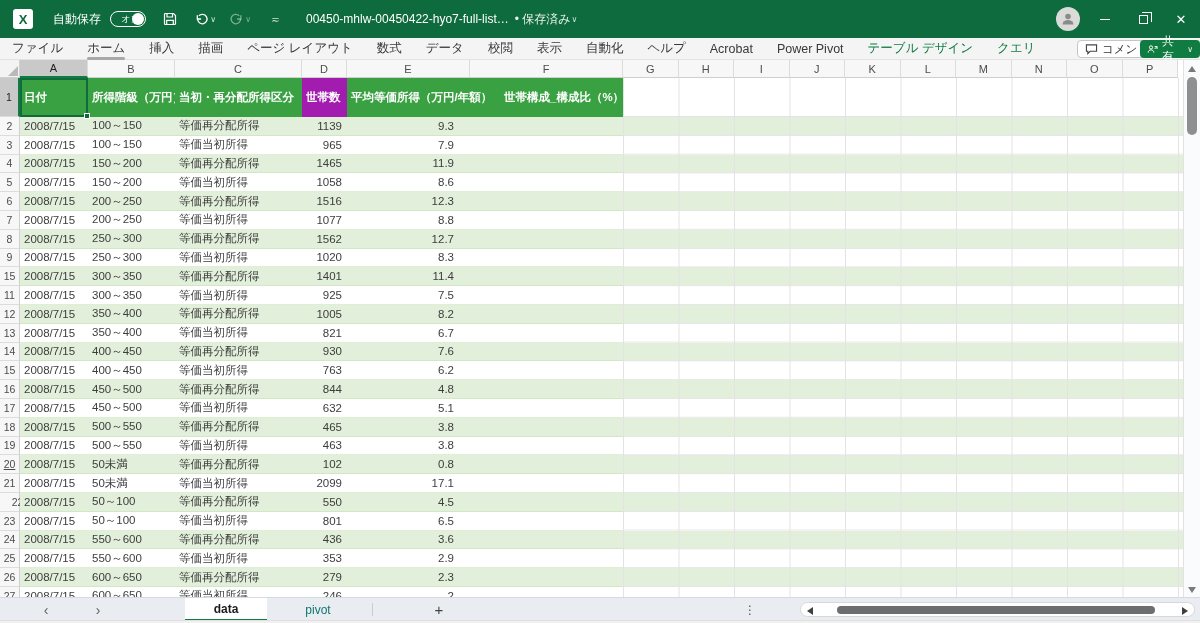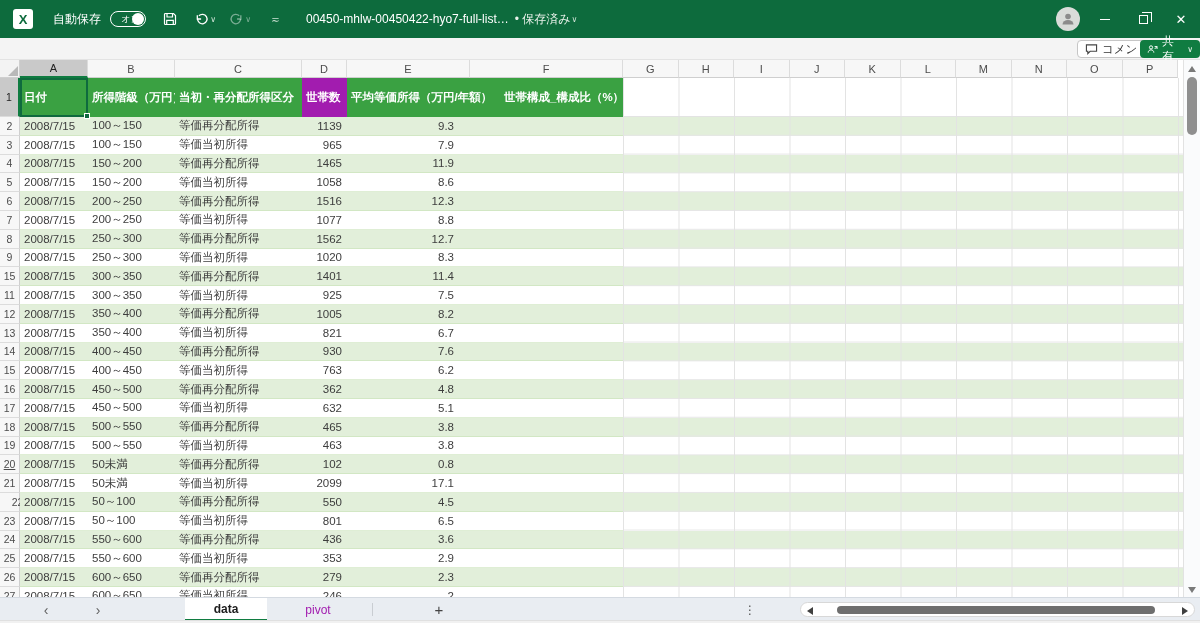--- a/index.html
+++ b/index.html
@@ -144,6 +144,23 @@
   </div>
 
   <div class="ribbonrow">
+    <div style="display:flex;align-items:center;height:100%;">
+        <div class="rtab">ファイル</div>
+        <div class="rtab active">ホーム</div>
+        <div class="rtab">挿入</div>
+        <div class="rtab">描画</div>
+        <div class="rtab">ページ レイアウト</div>
+        <div class="rtab">数式</div>
+        <div class="rtab">データ</div>
+        <div class="rtab">校閲</div>
+        <div class="rtab">表示</div>
+        <div class="rtab">自動化</div>
+        <div class="rtab">ヘルプ</div>
+        <div class="rtab">Acrobat</div>
+        <div class="rtab">Power Pivot</div>
+        <div class="rtab contextual">テーブル デザイン</div>
+        <div class="rtab contextual">クエリ</div>
+      </div>
     <div class="comment-btn">
       <svg width="13" height="12" viewBox="0 0 14 13" fill="none" stroke="#444" stroke-width="1.2">
         <path d="M1.5 2 h11 v7 h-7 l-2.5 2.5 v-2.5 h-1.5 z"></path>

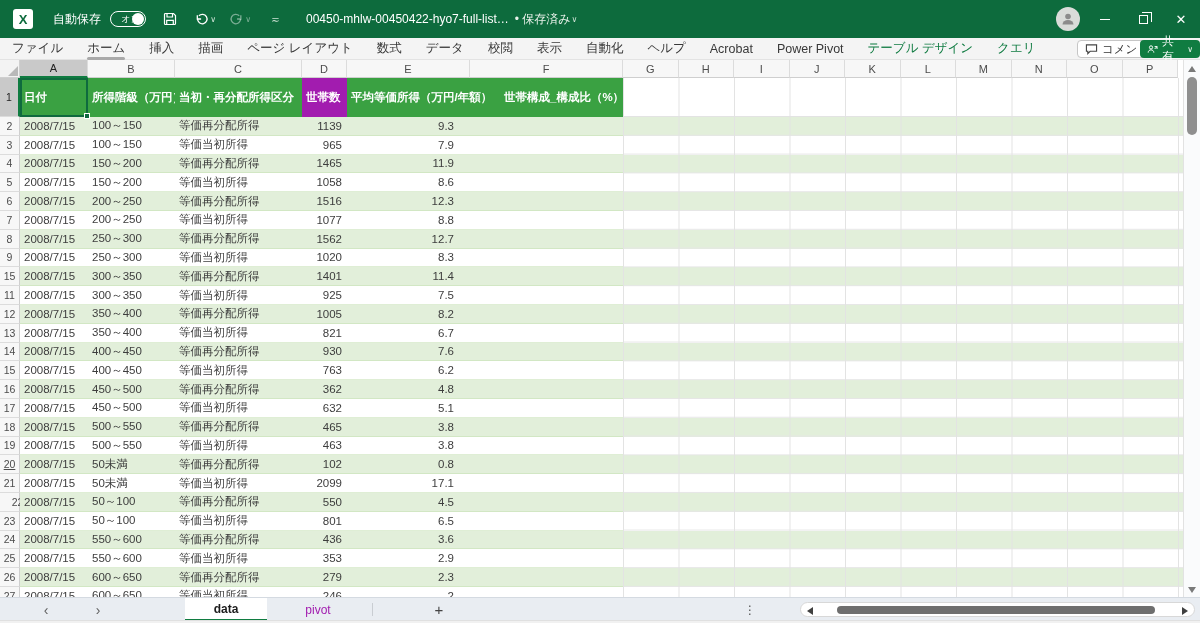--- a/index.html
+++ b/index.html
@@ -356,7 +356,7 @@
           <div class="td" style="width: 68px;">2008/7/15</div>
           <div class="td" style="width: 87px;">450～500</div>
           <div class="td" style="width: 127px;">等価再分配所得</div>
-          <div class="td num" style="width: 45px;">362</div>
+          <div class="td num" style="width: 45px;">844</div>
           <div class="td num-e" style="width: 123px;">4.8</div>
           <div class="td" style="width: 153px;"></div>
         </div>

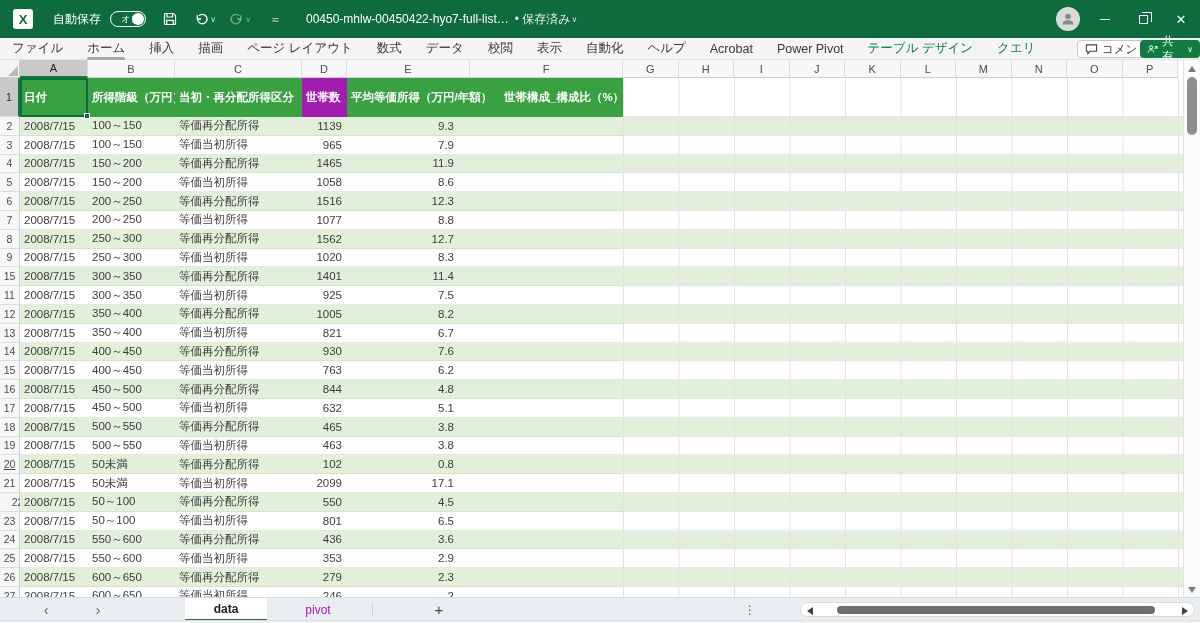--- a/index.html
+++ b/index.html
@@ -74,7 +74,7 @@
   .nav-ch { position:absolute; top:0; height:23px; width:20px; display:flex; align-items:center; justify-content:center; font-size:14px; color:#5f5f5f; cursor:pointer; }
   .sheet-tab { position:absolute; top:0; height:23px; display:flex; align-items:center; justify-content:center; font-size:12px; cursor:pointer; }
   .sheet-tab.active { background:#fff; color:#1c1c1c; font-weight:bold; border-bottom:2.5px solid #107c41; }
-  .sheet-tab.inactive { color:#a21caf; }
+  .sheet-tab.inactive { color:#0f766e; }
   .tab-div { position:absolute; left:372px; top:5px; width:1px; height:13px; background:#c9cdd2; }
   .addsheet { position:absolute; left:428px; top:0; width:22px; height:23px; display:flex; align-items:center; justify-content:center; font-size:15px; color:#444; cursor:pointer; }
   .kebab { position:absolute; left:742px; top:0; height:23px; width:16px; display:flex; align-items:center; justify-content:center; color:#555; font-size:12px; letter-spacing:0; cursor:pointer; }

